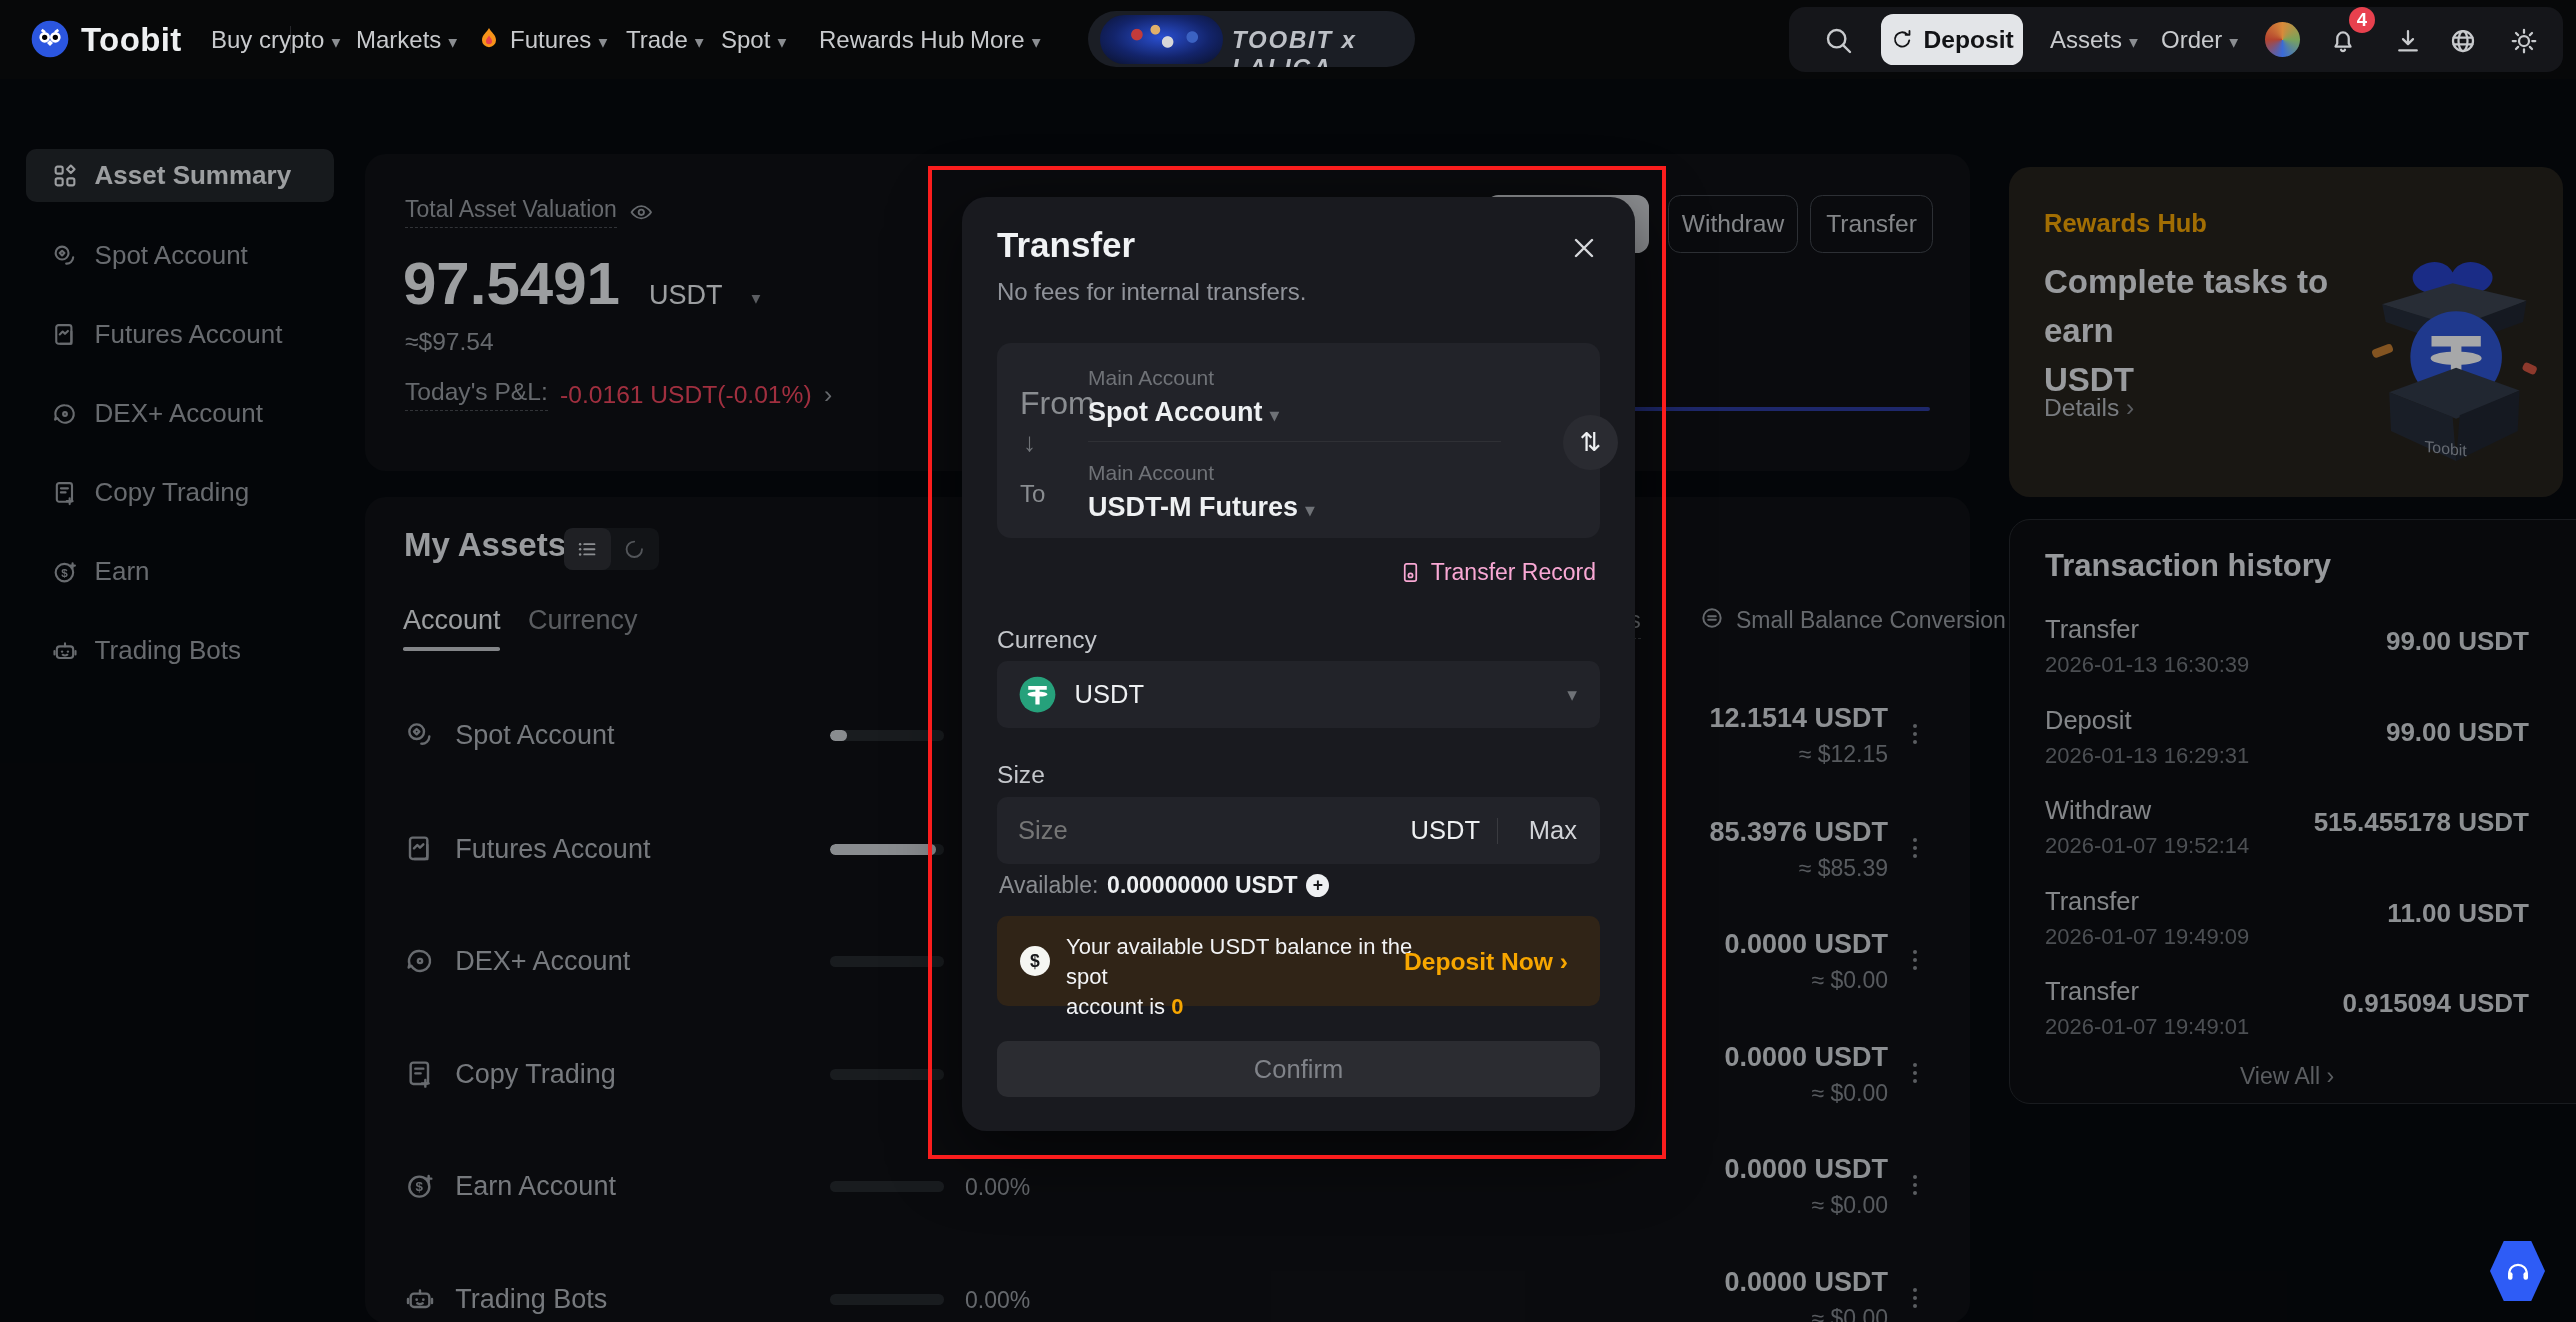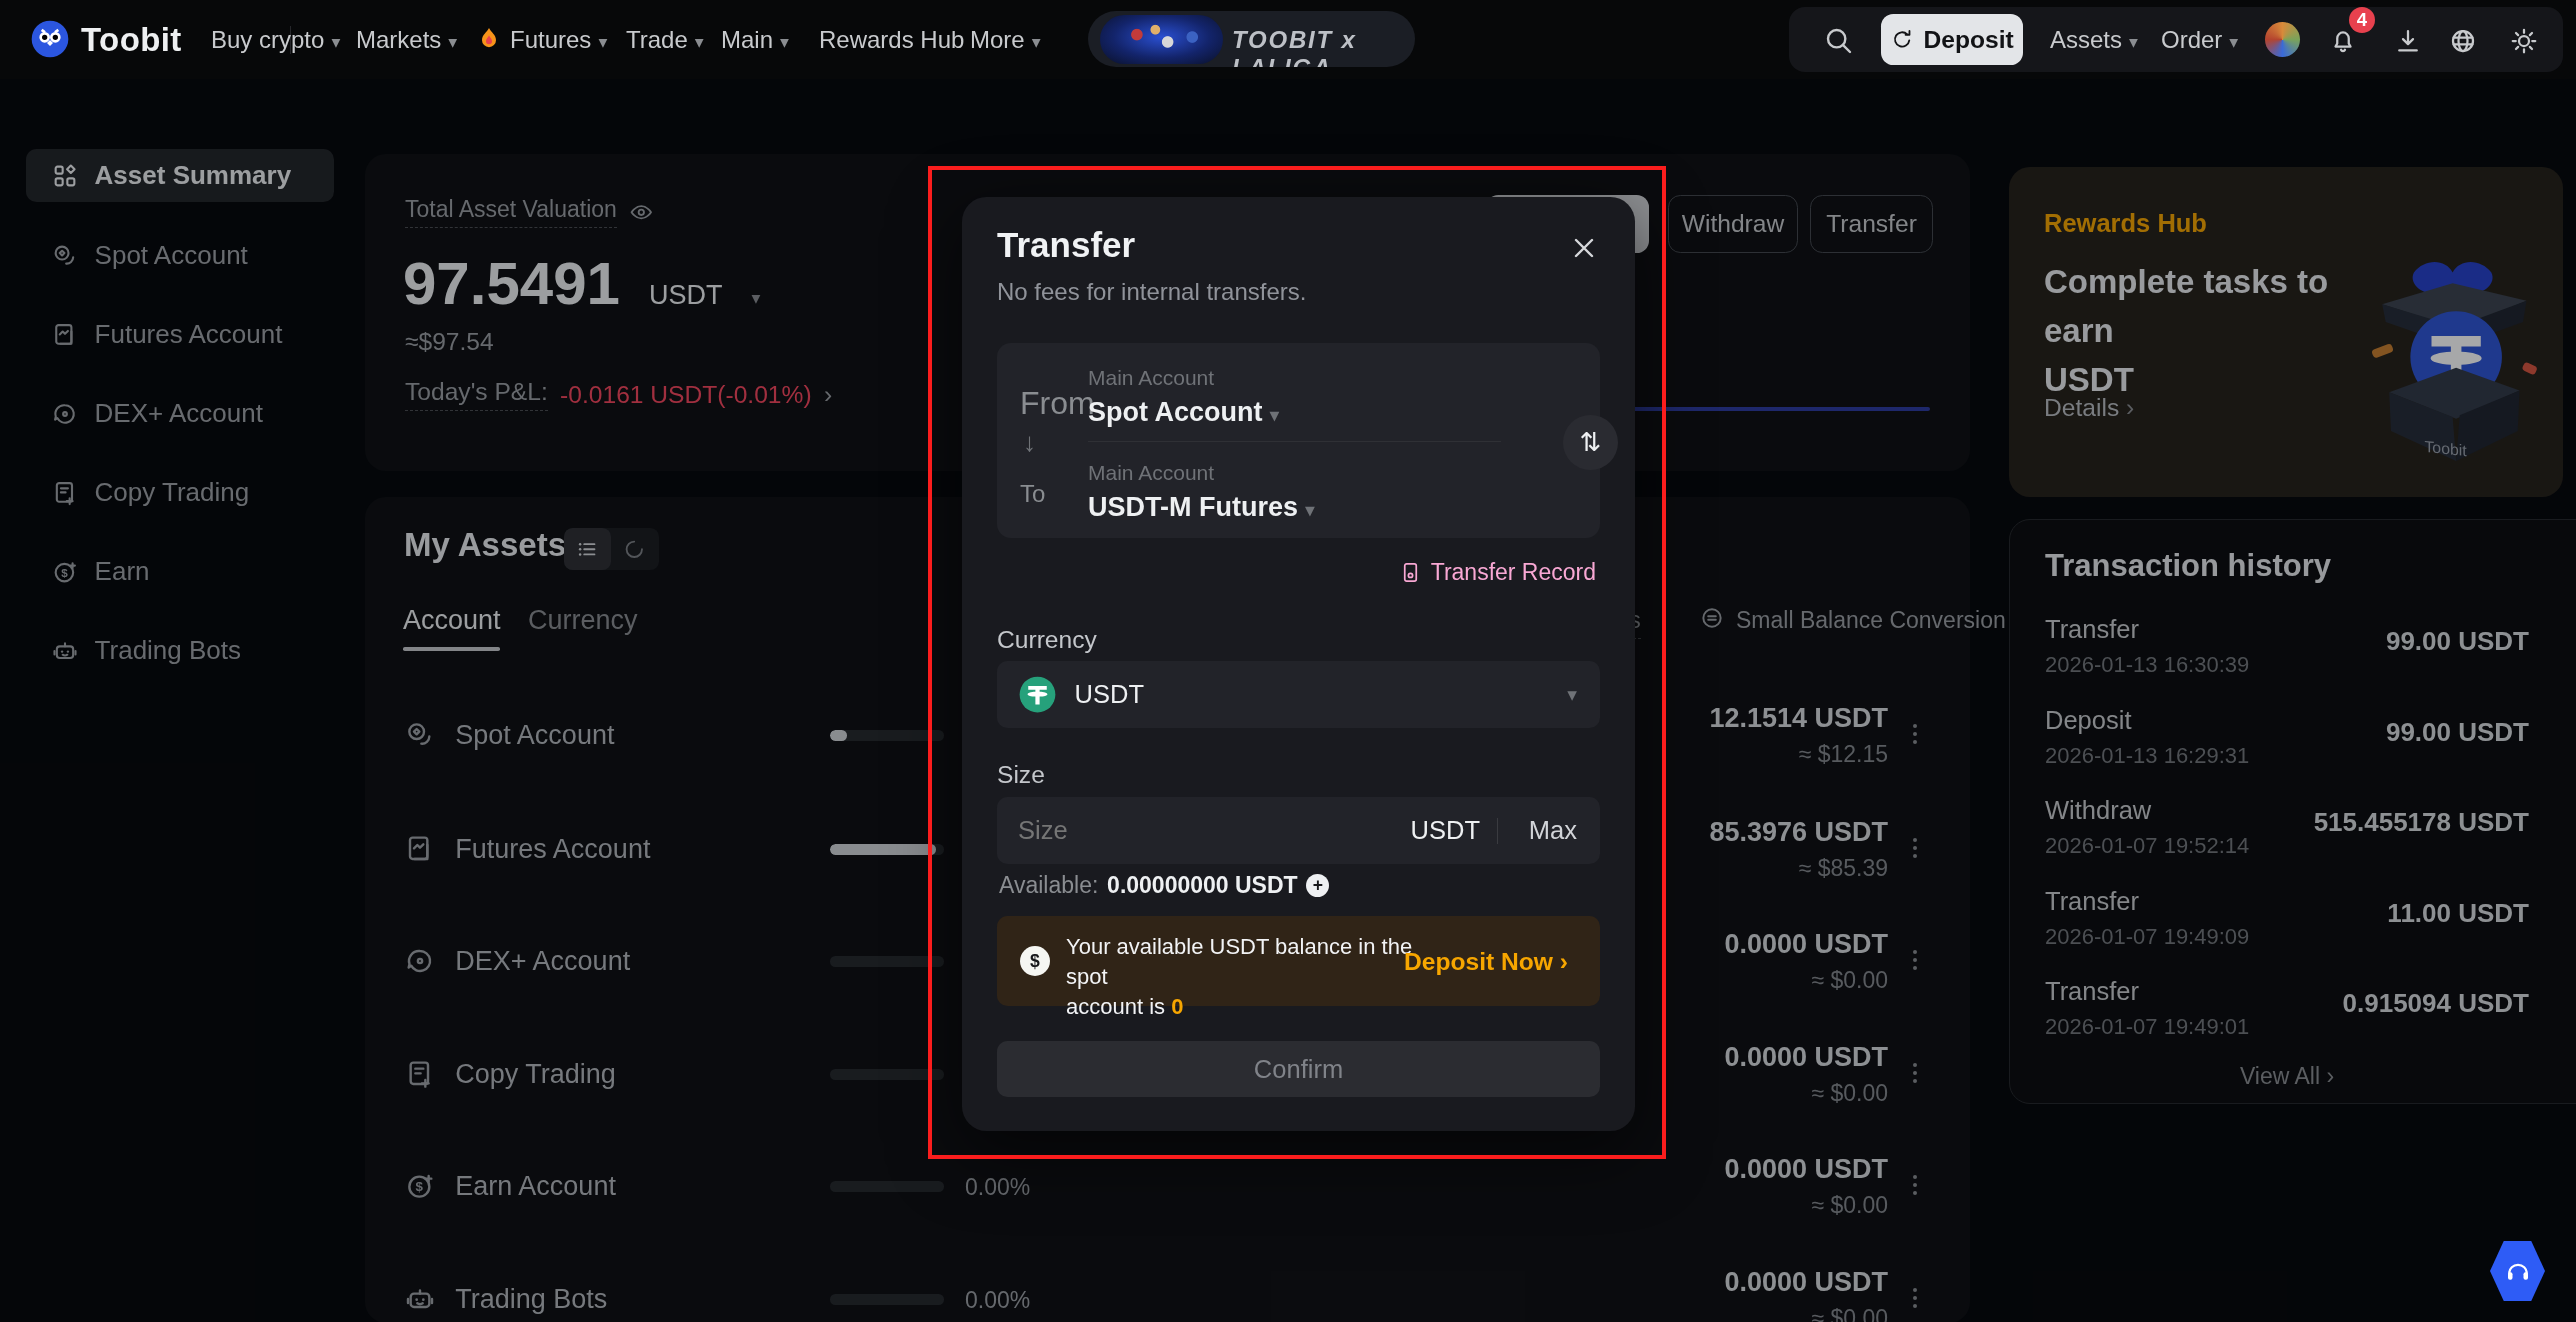--- a/index.html
+++ b/index.html
@@ -217,7 +217,7 @@
       </svg>
     <div class="nav-item chev" style="left:510px">Futures</div>
     <div class="nav-item chev" style="left:626px">Trade</div>
-    <div class="nav-item chev" style="left:721px">Main</div>
+    <div class="nav-item chev" style="left:721px">Spot</div>
     <div class="nav-item" style="left:819px">Rewards Hub</div>
     <div class="nav-item chev" style="left:970px">More</div>
 

